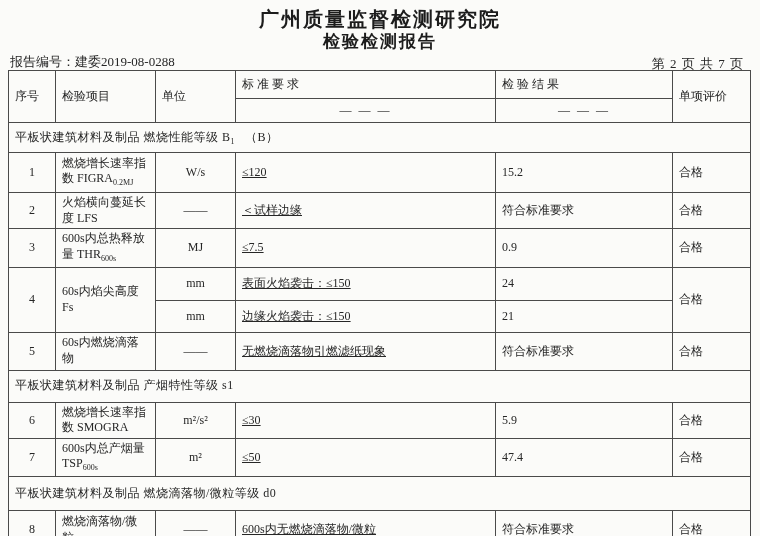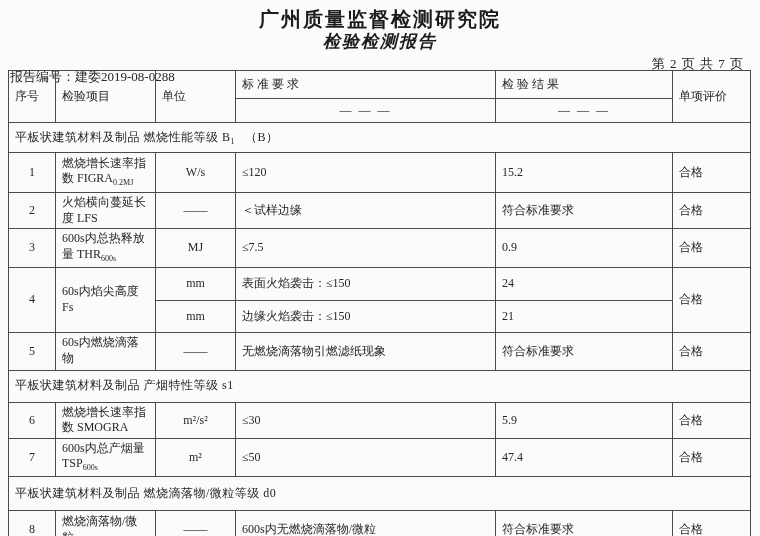--- a/index.html
+++ b/index.html
@@ -19,7 +19,7 @@
   .title2 {
     position: absolute; top: 30px; left: 0; width: 100%;
     text-align: center; font-size: 17px; font-weight: bold;
-    letter-spacing: 2px; color: #1c1c1c; font-style: italic;
+    letter-spacing: 2px; color: #1c1c1c;
   }
   .report-no {
     position: absolute; top: 68px; left: 10px;

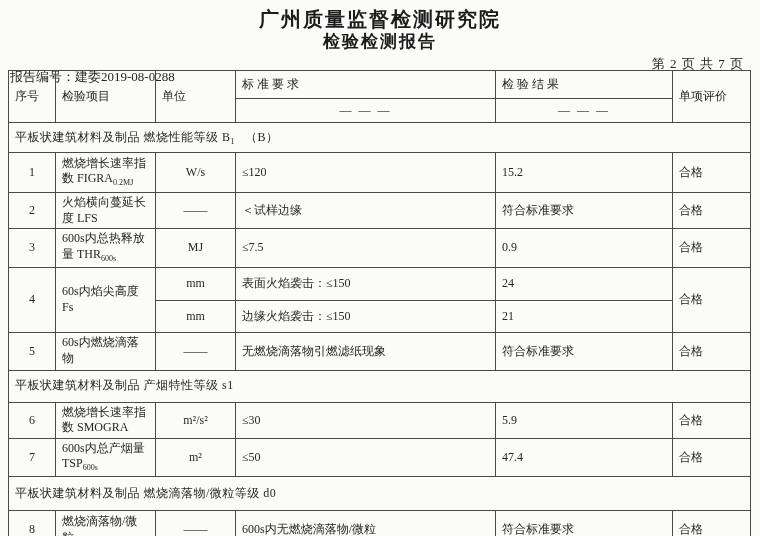--- a/index.html
+++ b/index.html
@@ -22,7 +22,7 @@
     letter-spacing: 2px; color: #1c1c1c;
   }
   .report-no {
-    position: absolute; top: 68px; left: 10px;
+    position: absolute; top: 53px; left: 10px;
     font-size: 13px; color: #262626;
   }
   .page-info {

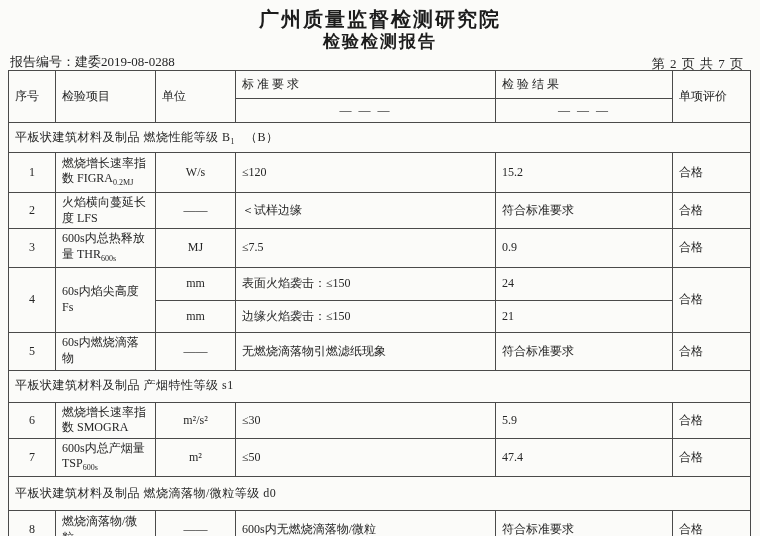--- a/index.html
+++ b/index.html
@@ -45,7 +45,7 @@
   td.seq { text-align: center; }
   td.item { text-align: left; padding-left: 7px; line-height: 1.3; }
   td.unit { text-align: center; margin-top: 41px; }
-  td.std { text-align: left; padding-left: 9px; }
+  td.std { text-align: left; padding-left: 9px; text-decoration: underline; }
   td.res { text-align: left; padding-left: 9px; }
   td.eval { text-align: left; padding-left: 15px; font-family: Liberation Mono, monospace; }
   td.section {

